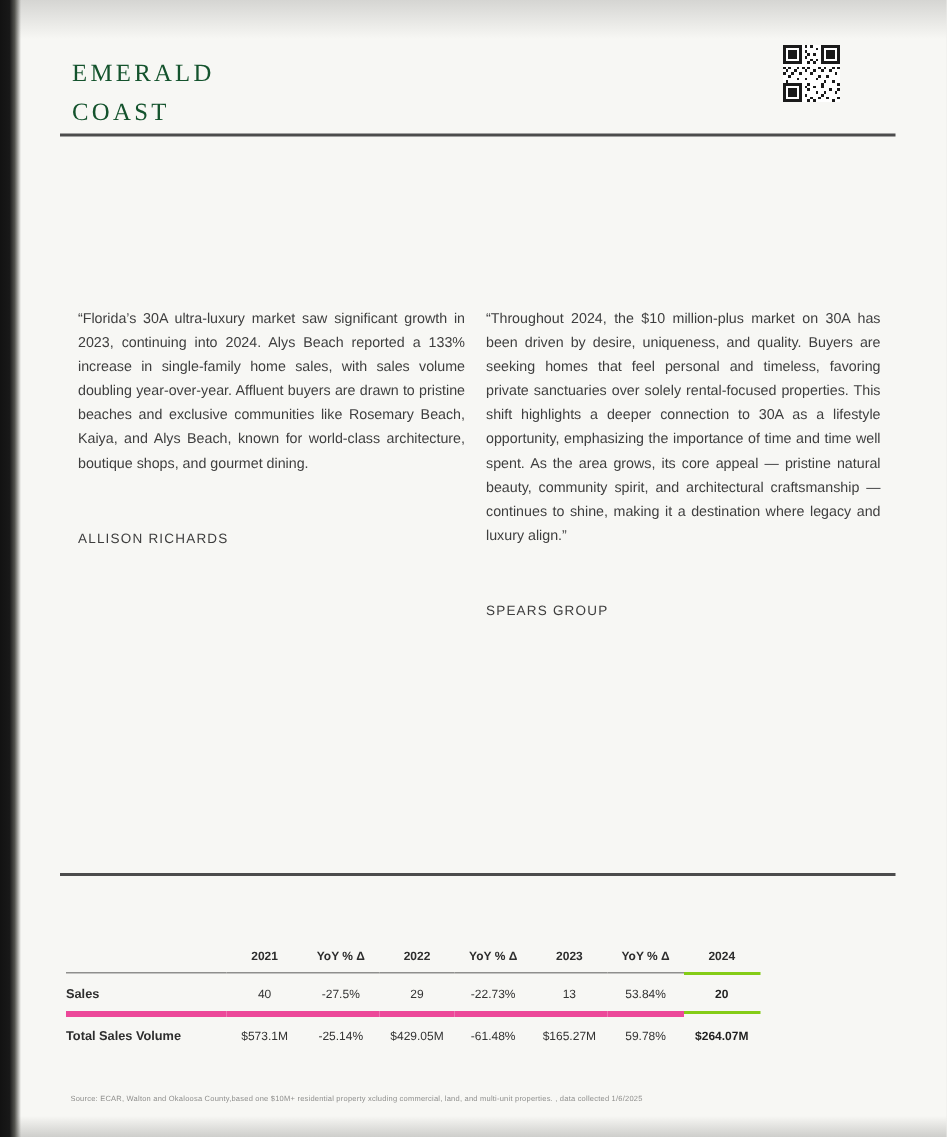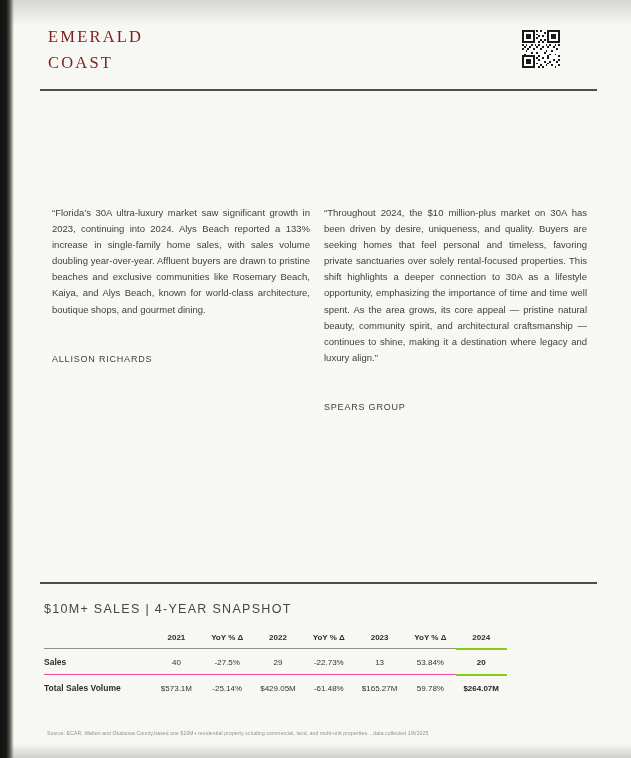--- a/index.html
+++ b/index.html
@@ -33,9 +33,9 @@
 
   .qr{position:absolute;left:522px;top:30px;width:38px;height:38px;}
 
-  .title{position:absolute;left:48px;top:24px;
+  .title{position:absolute;left:48px;top:36px;
     font-family:"Liberation Serif", serif;
-    font-size:16.5px;line-height:26px;letter-spacing:2.2px;color:#7f1d1d;}
+    font-size:16.5px;line-height:26px;letter-spacing:2.2px;color:#14532d;}
   .rule{position:absolute;left:40px;width:557px;height:2px;background:#4c4c4c;}
   .rule-1{top:89px;}
   .rule-2{top:582px;}

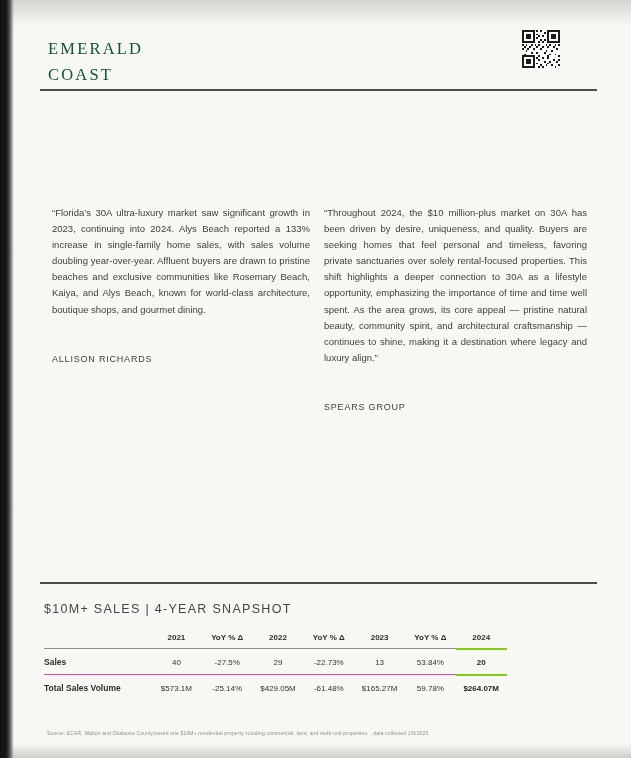--- a/index.html
+++ b/index.html
@@ -178,7 +178,6 @@
 
   <div class="rule rule-2"></div>
 
-  <div class="snapshot-heading">$10M+ SALES | 4-YEAR SNAPSHOT</div>
 
   <div class="table">
 

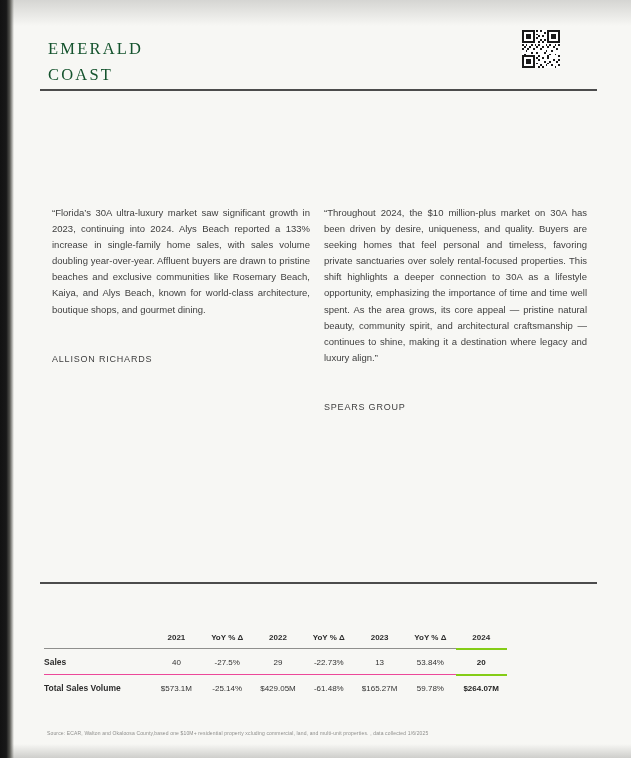--- a/index.html
+++ b/index.html
@@ -57,7 +57,7 @@
   .table .cell.label{justify-content:flex-start;font-weight:bold;font-size:8.5px;color:#2e2e2e;}
   .table .head{font-weight:bold;color:#2d2d2d;}
   .table .r1{border-bottom:1px solid #8f8f8d;}   
-  .table .r2{border-bottom:1px solid #ec4899;height:24px;}  
+  .table .r2{border-bottom:4px solid #ec4899;height:24px;}  
   .table .r3{height:24px;}
   .table .hl-b{border-bottom:2px solid #84cc16;} 
   .table .bold{font-weight:bold;color:#1f1f1f;}

